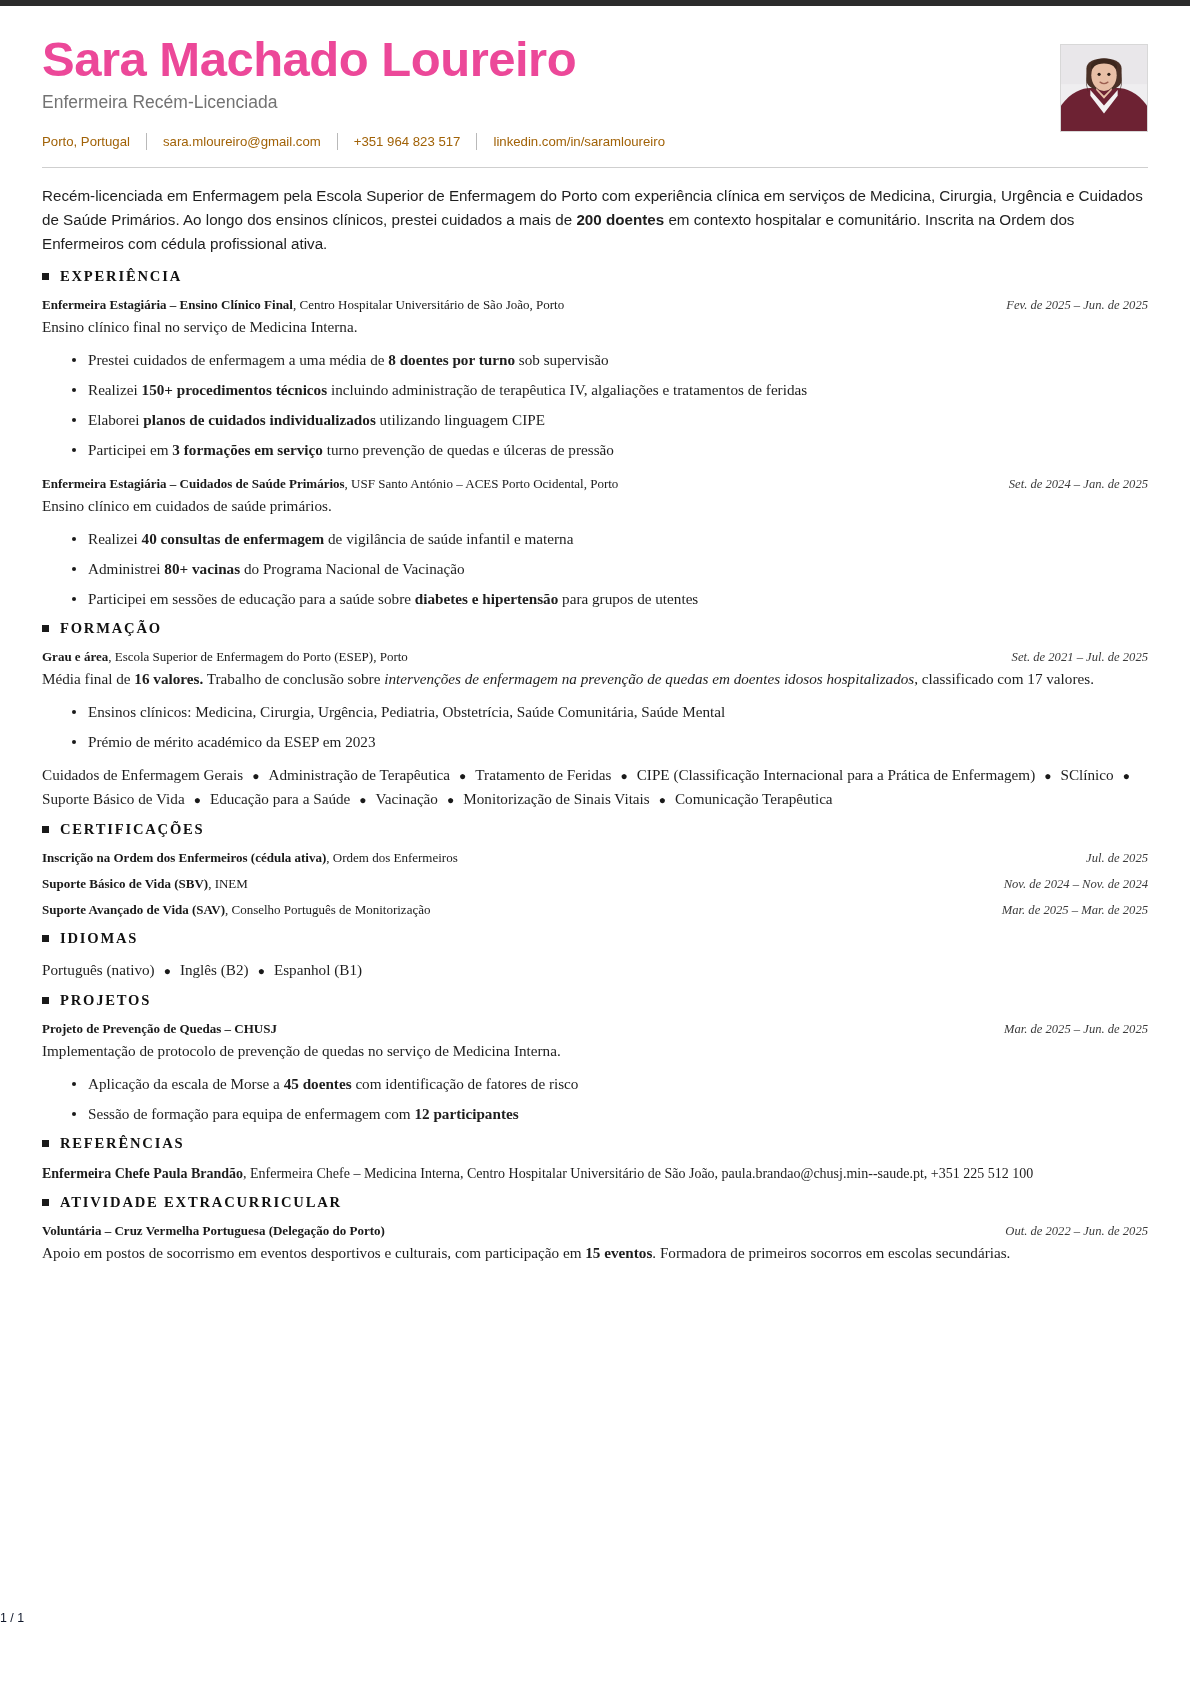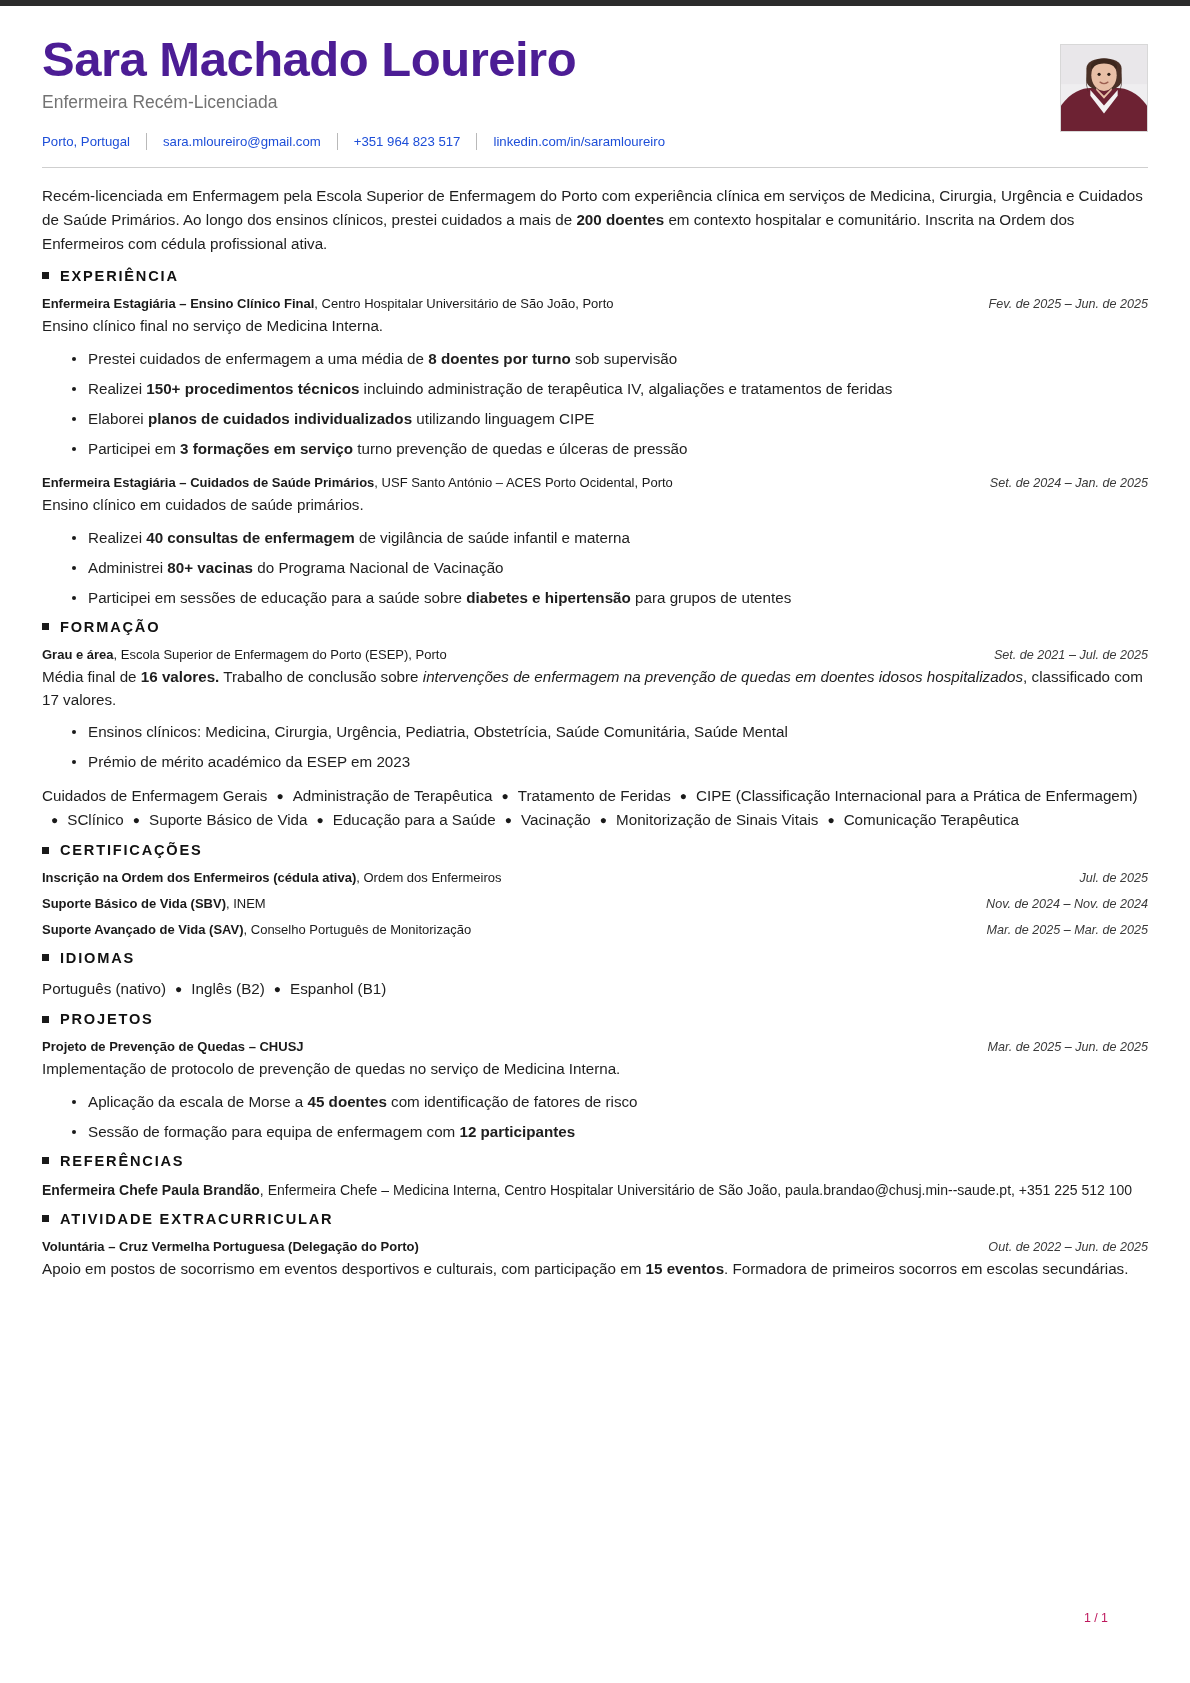--- a/index.html
+++ b/index.html
@@ -44,7 +44,7 @@
     letter-spacing: -0.5px;
     line-height: 1.06;
     margin: 0 0 6px 0;
-    color: #4c1d95;
+    color: #ec4899;
   }
   .headline {
     font-size: 17.5px;

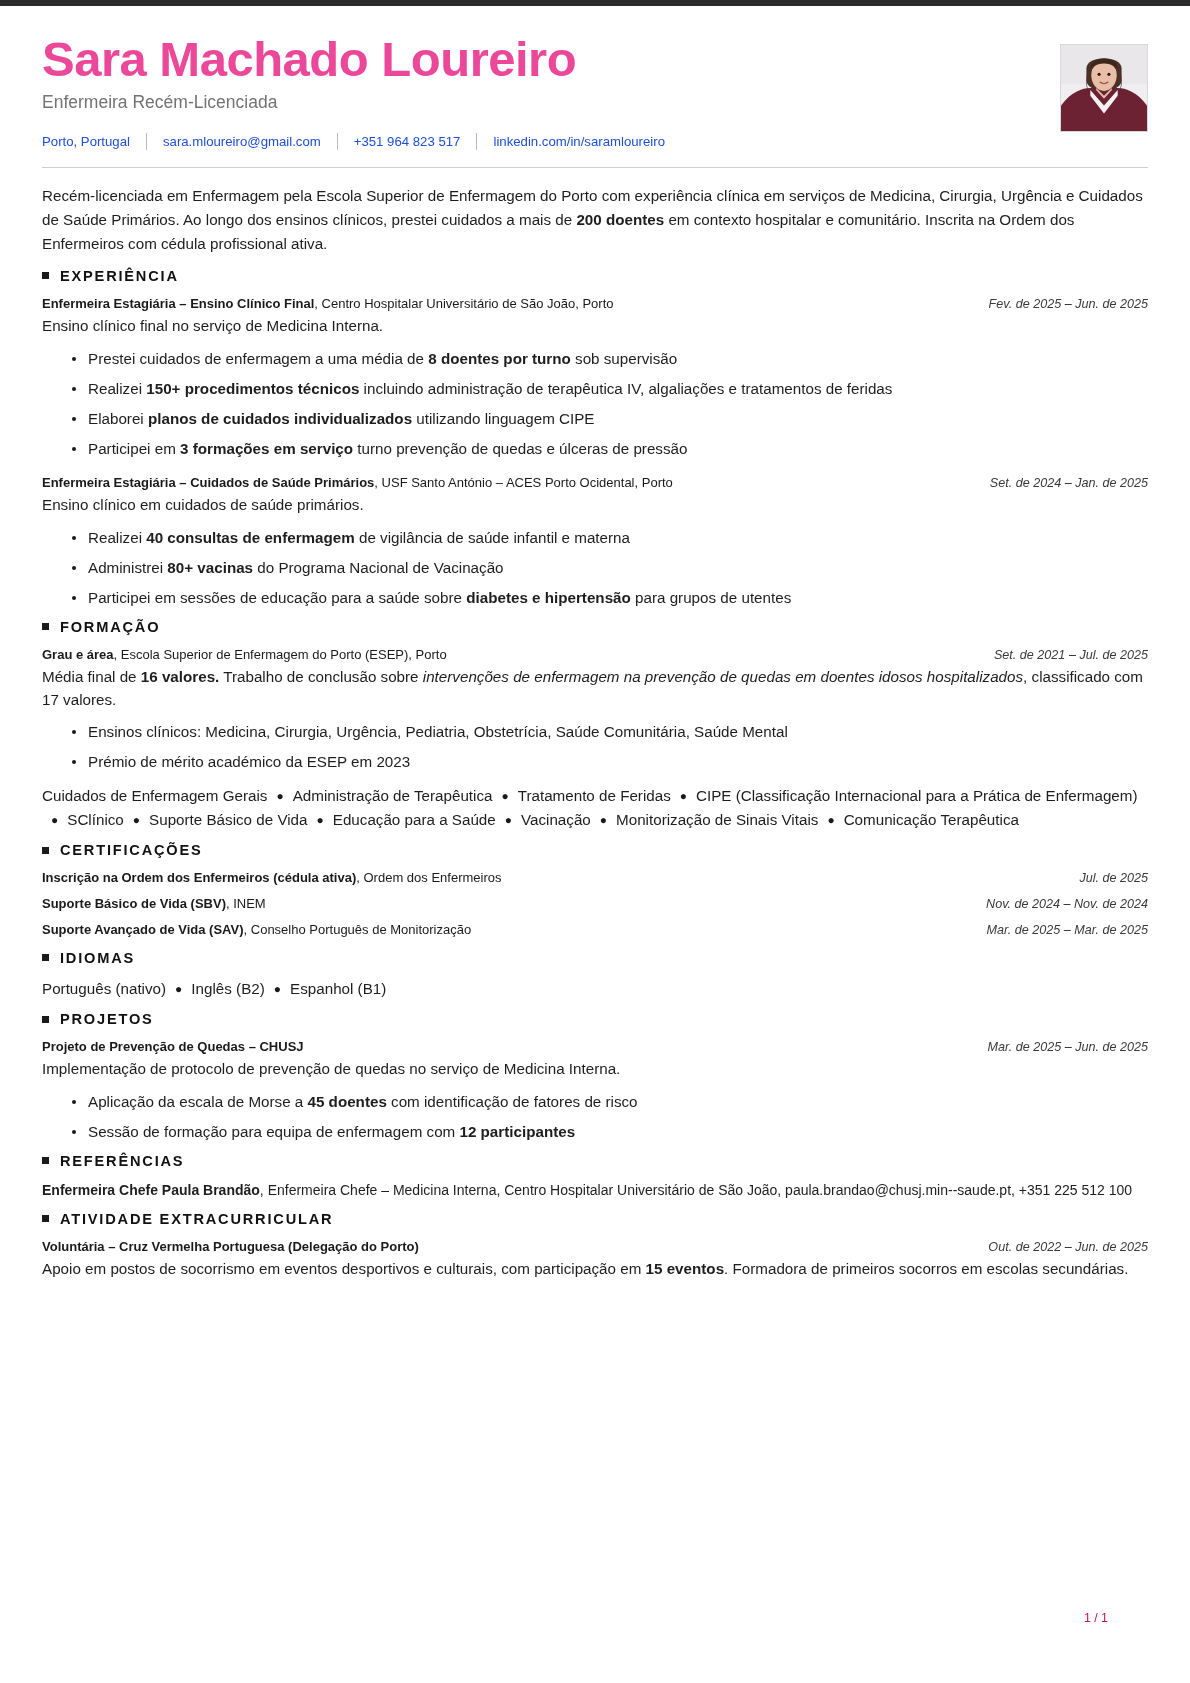--- a/index.html
+++ b/index.html
@@ -54,7 +54,7 @@
   }
   .contact-line {
     font-size: 13.2px;
-    color: #1d4ed8;
+    color: #a16207;
     display: flex;
     align-items: center;
     flex-wrap: wrap;

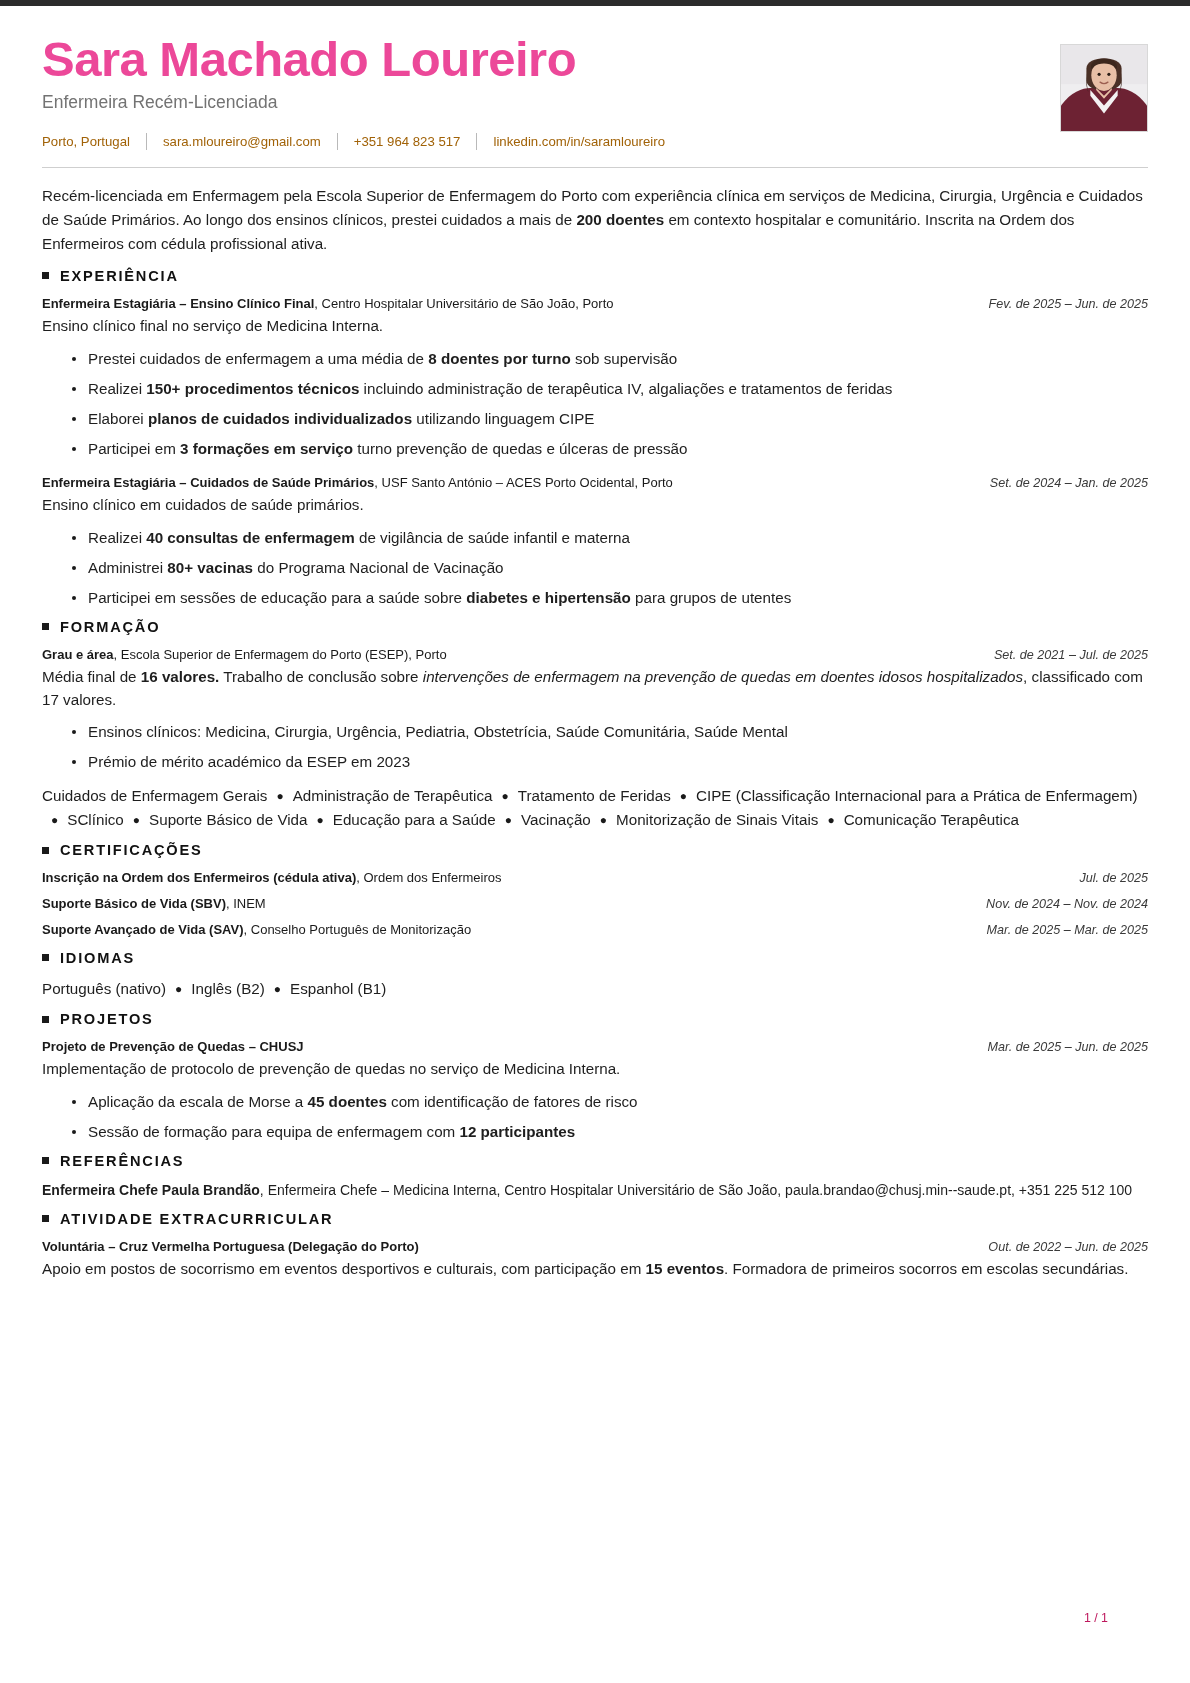--- a/index.html
+++ b/index.html
@@ -97,7 +97,7 @@
   }
 
   
-  .section { margin-top: 10px; }
+  .section { margin-top: 10px; font-family: Liberation Serif, serif; }
   .section-title {
     font-size: 14.6px;
     font-weight: bold;

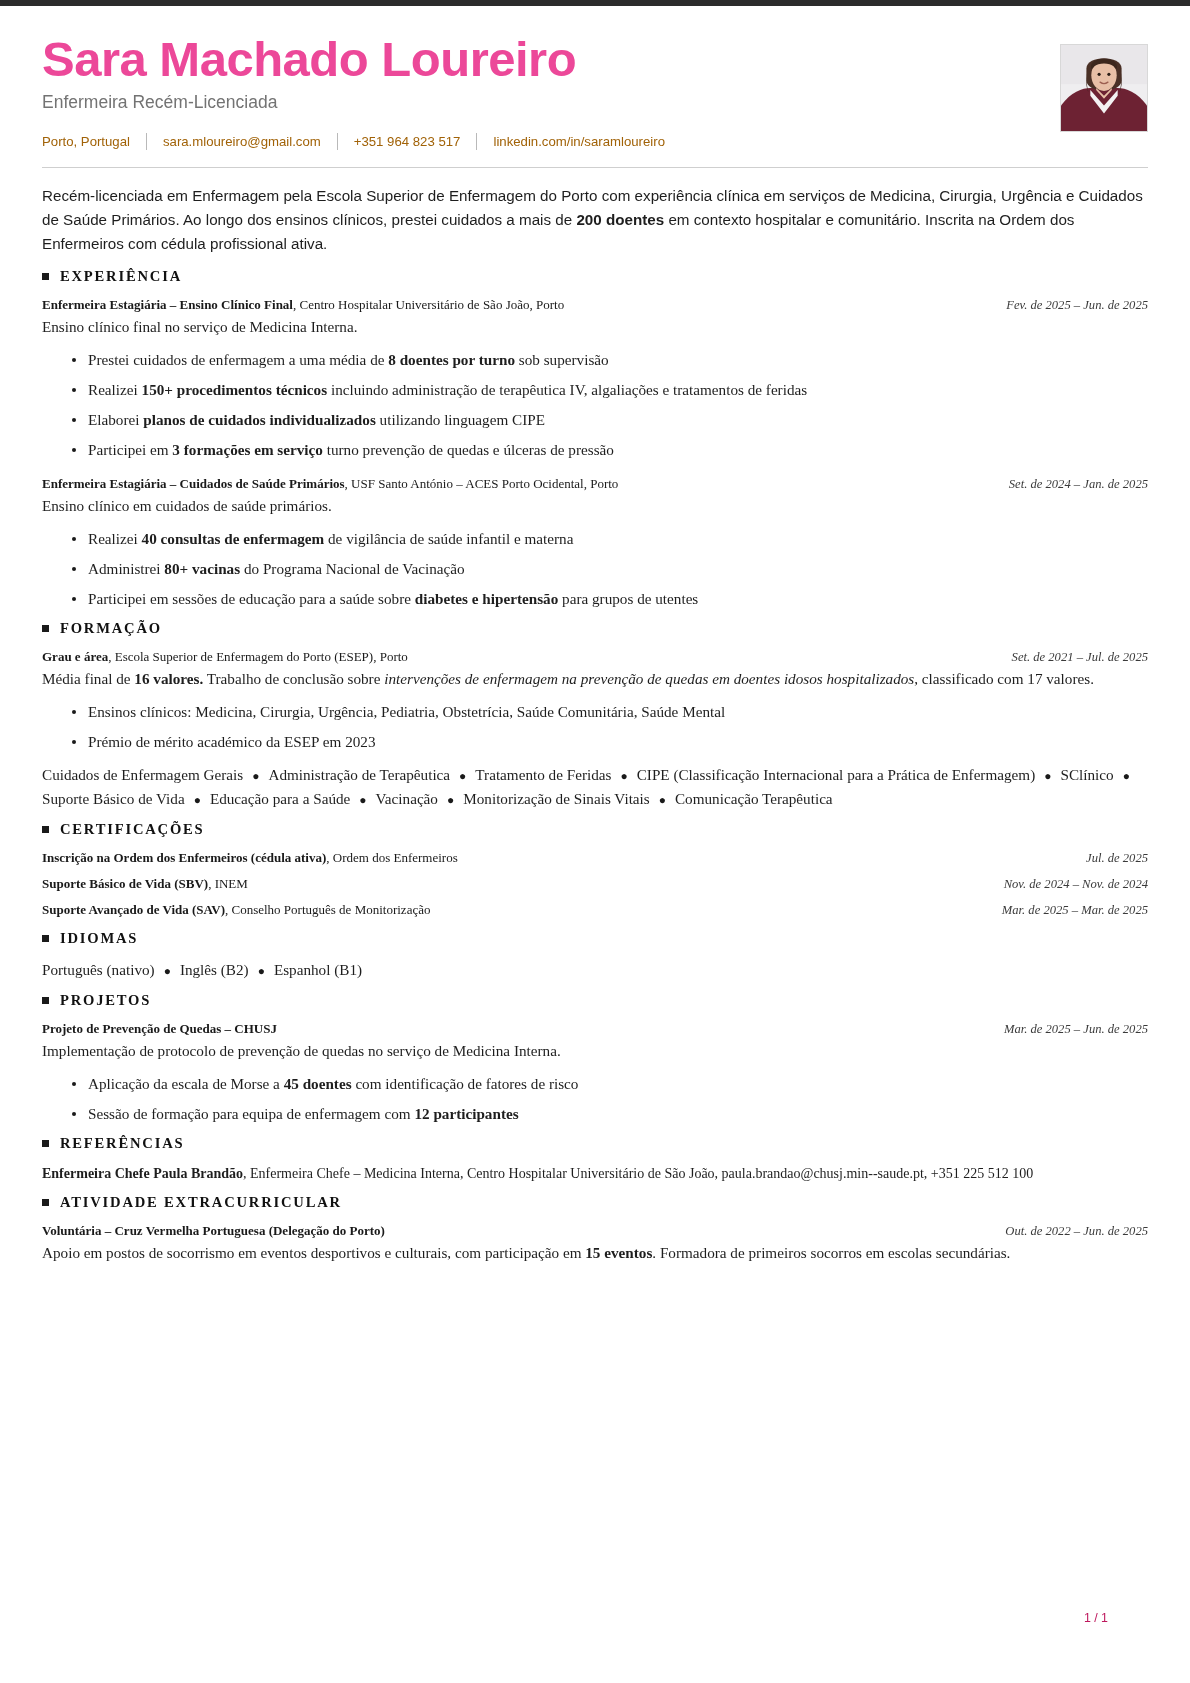--- a/index.html
+++ b/index.html
@@ -210,9 +210,9 @@
     left: 0;
     bottom: 58px;
     width: 1108px;
-    text-align: right;
+    text-align: left;
     font-size: 12.4px;
-    color: #be185d;
+    color: #0f172a;
   }
 </style>
 </head>

